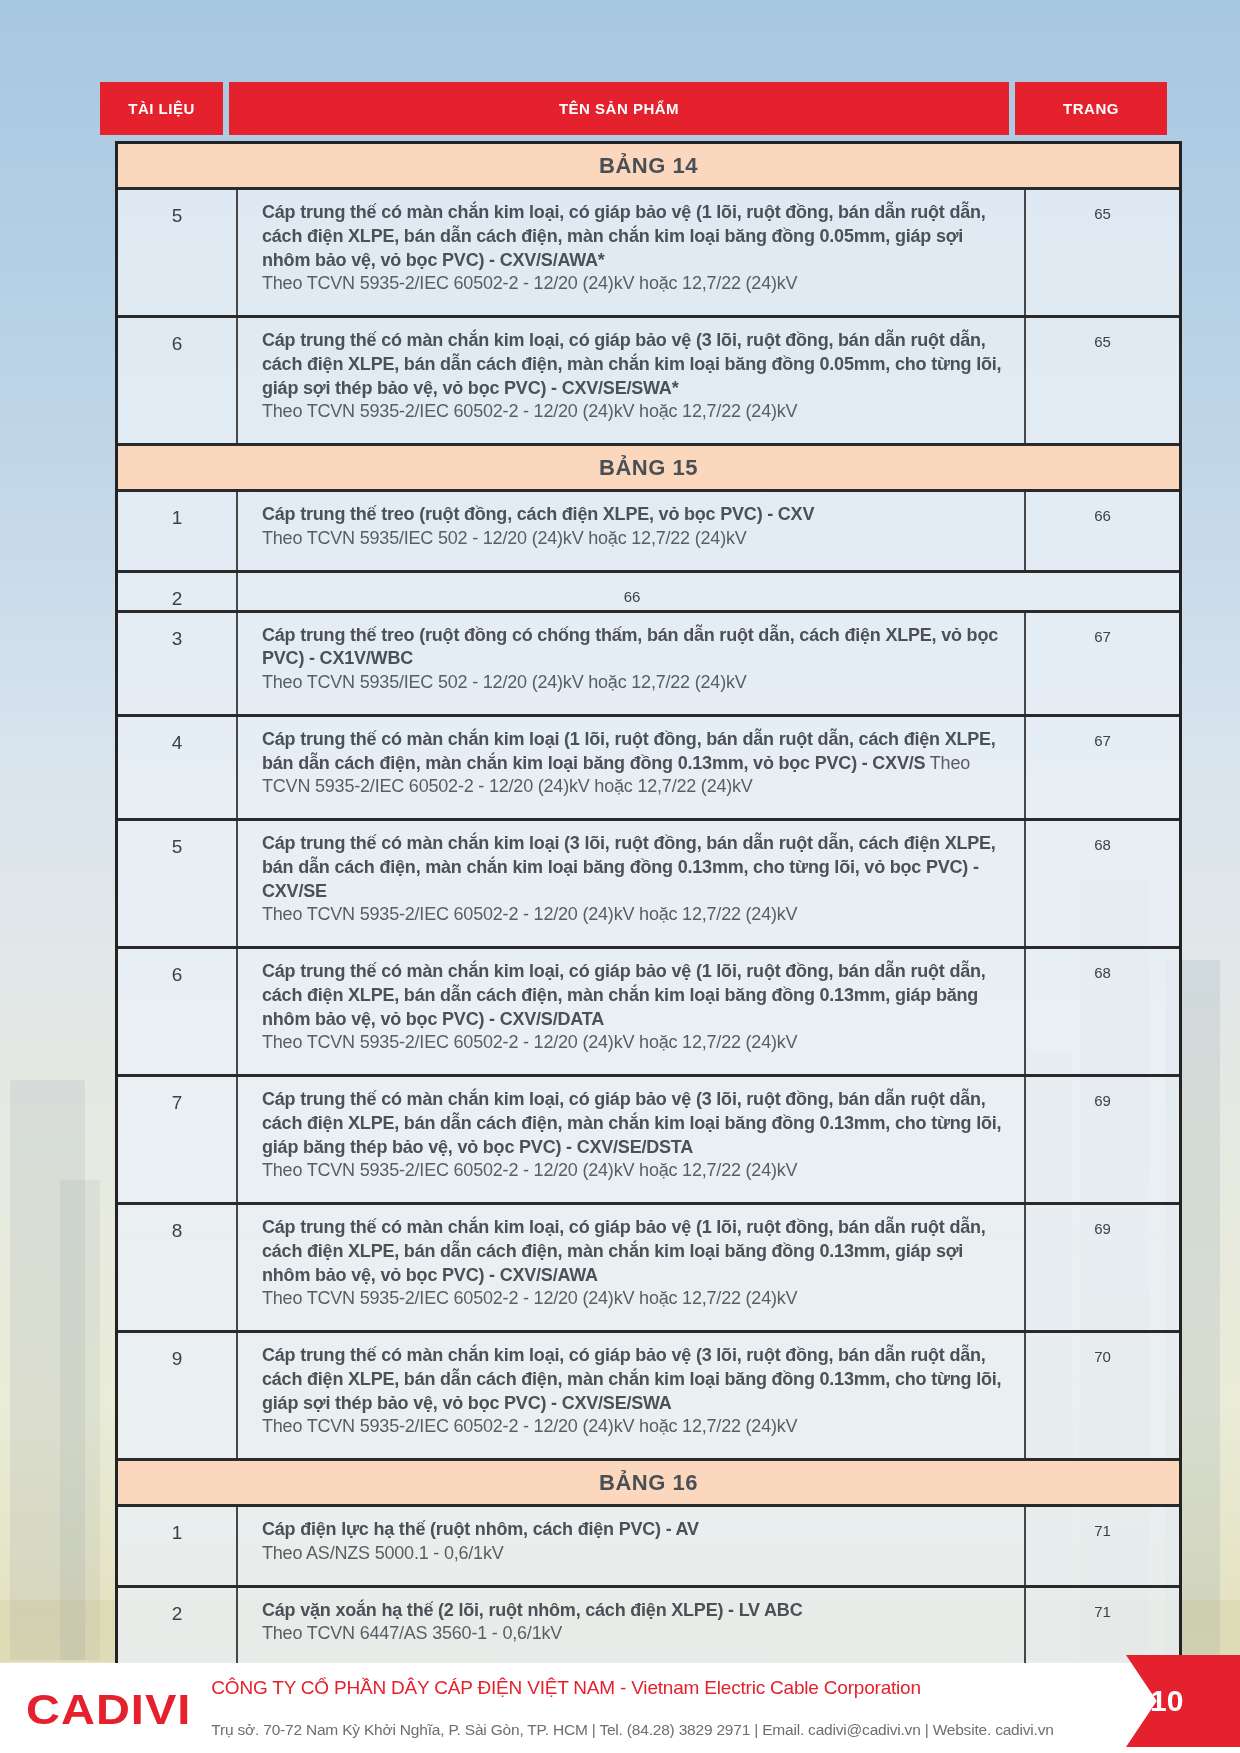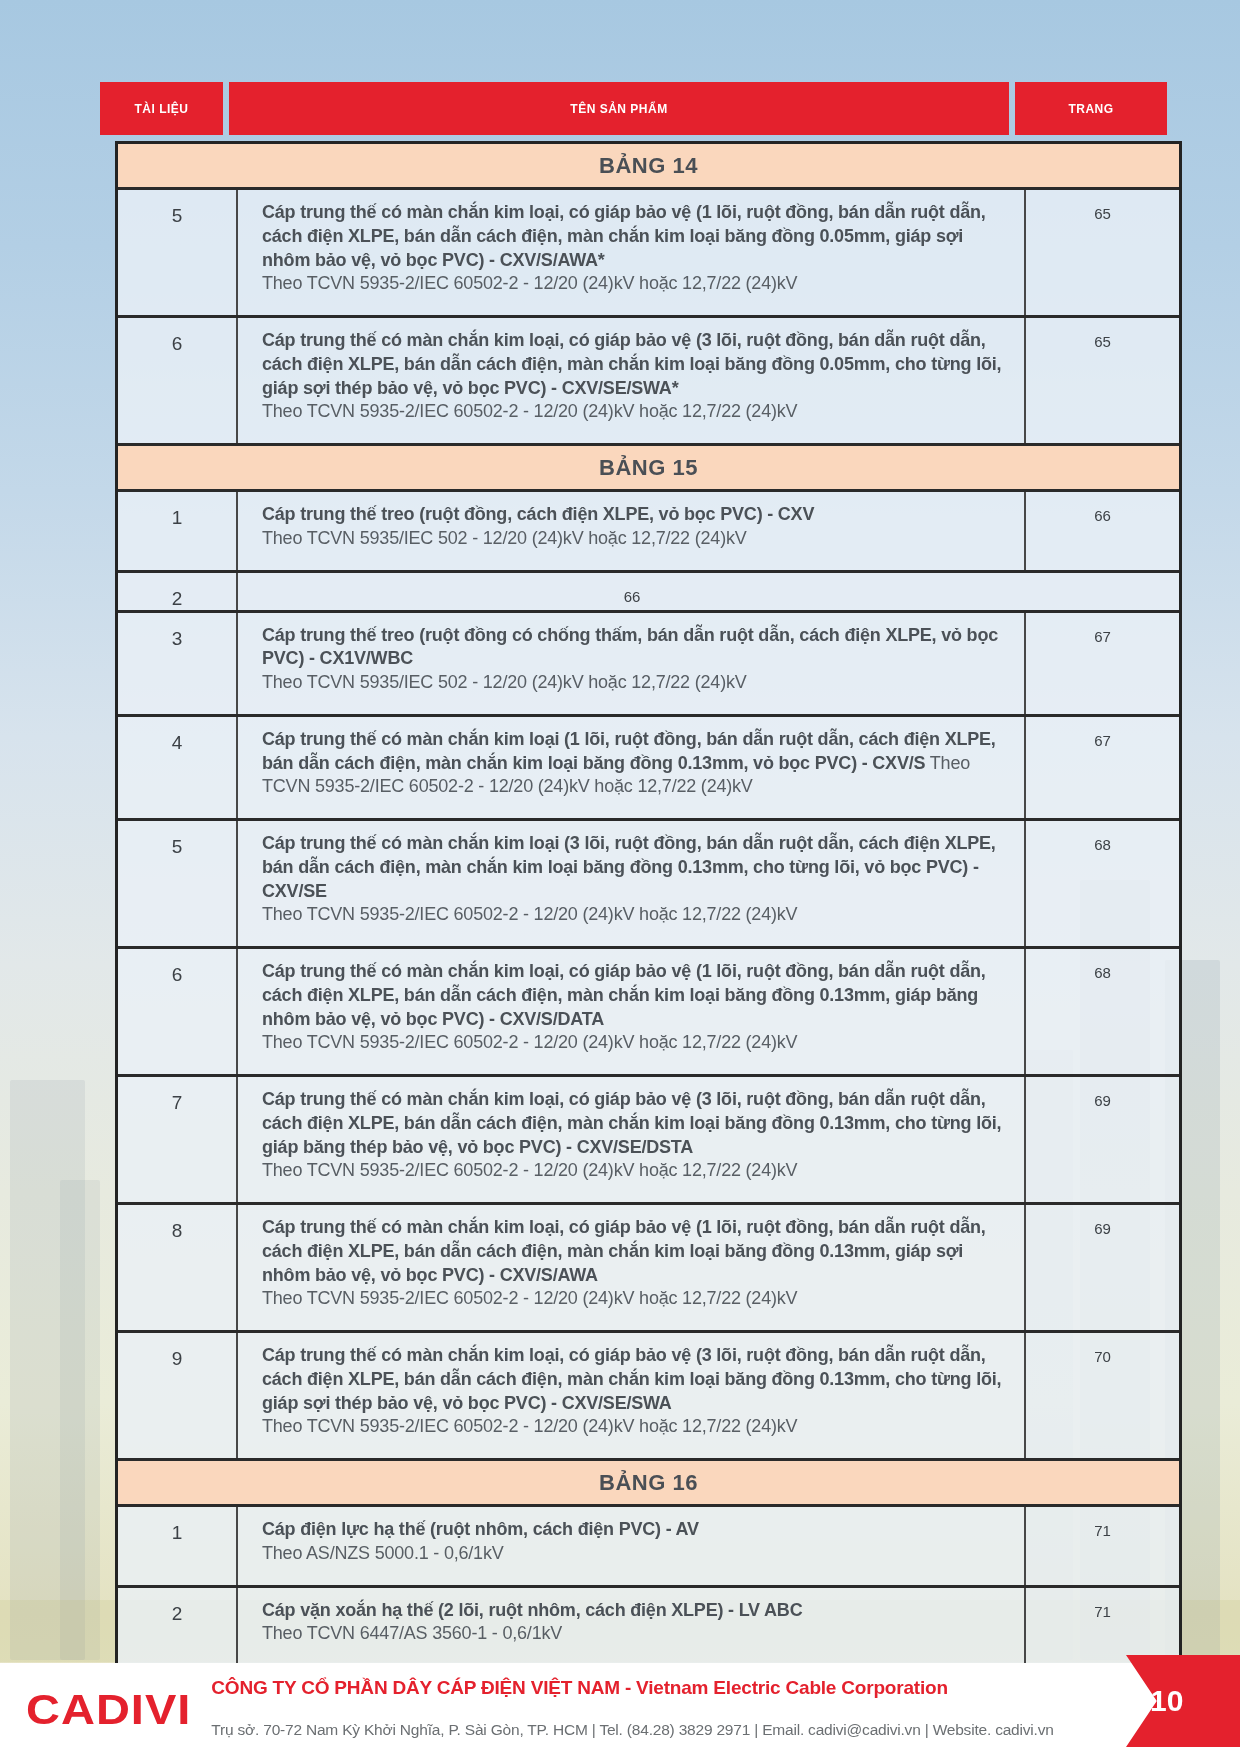--- a/index.html
+++ b/index.html
@@ -19,7 +19,7 @@
   
   .table-header { position:absolute; left:100px; top:82px; width:1067px; height:53px; display:flex; gap:6px; }
   .hcell {
-    background:#e4212d; color:#fff; font-weight:bold; font-size:12px; letter-spacing:.5px;
+    background:#e4212d; color:#fff; font-weight:bold; font-size:15px; letter-spacing:.5px;
     display:flex; align-items:center; justify-content:center;
   }
   .hcell.c1 { width:123px; }

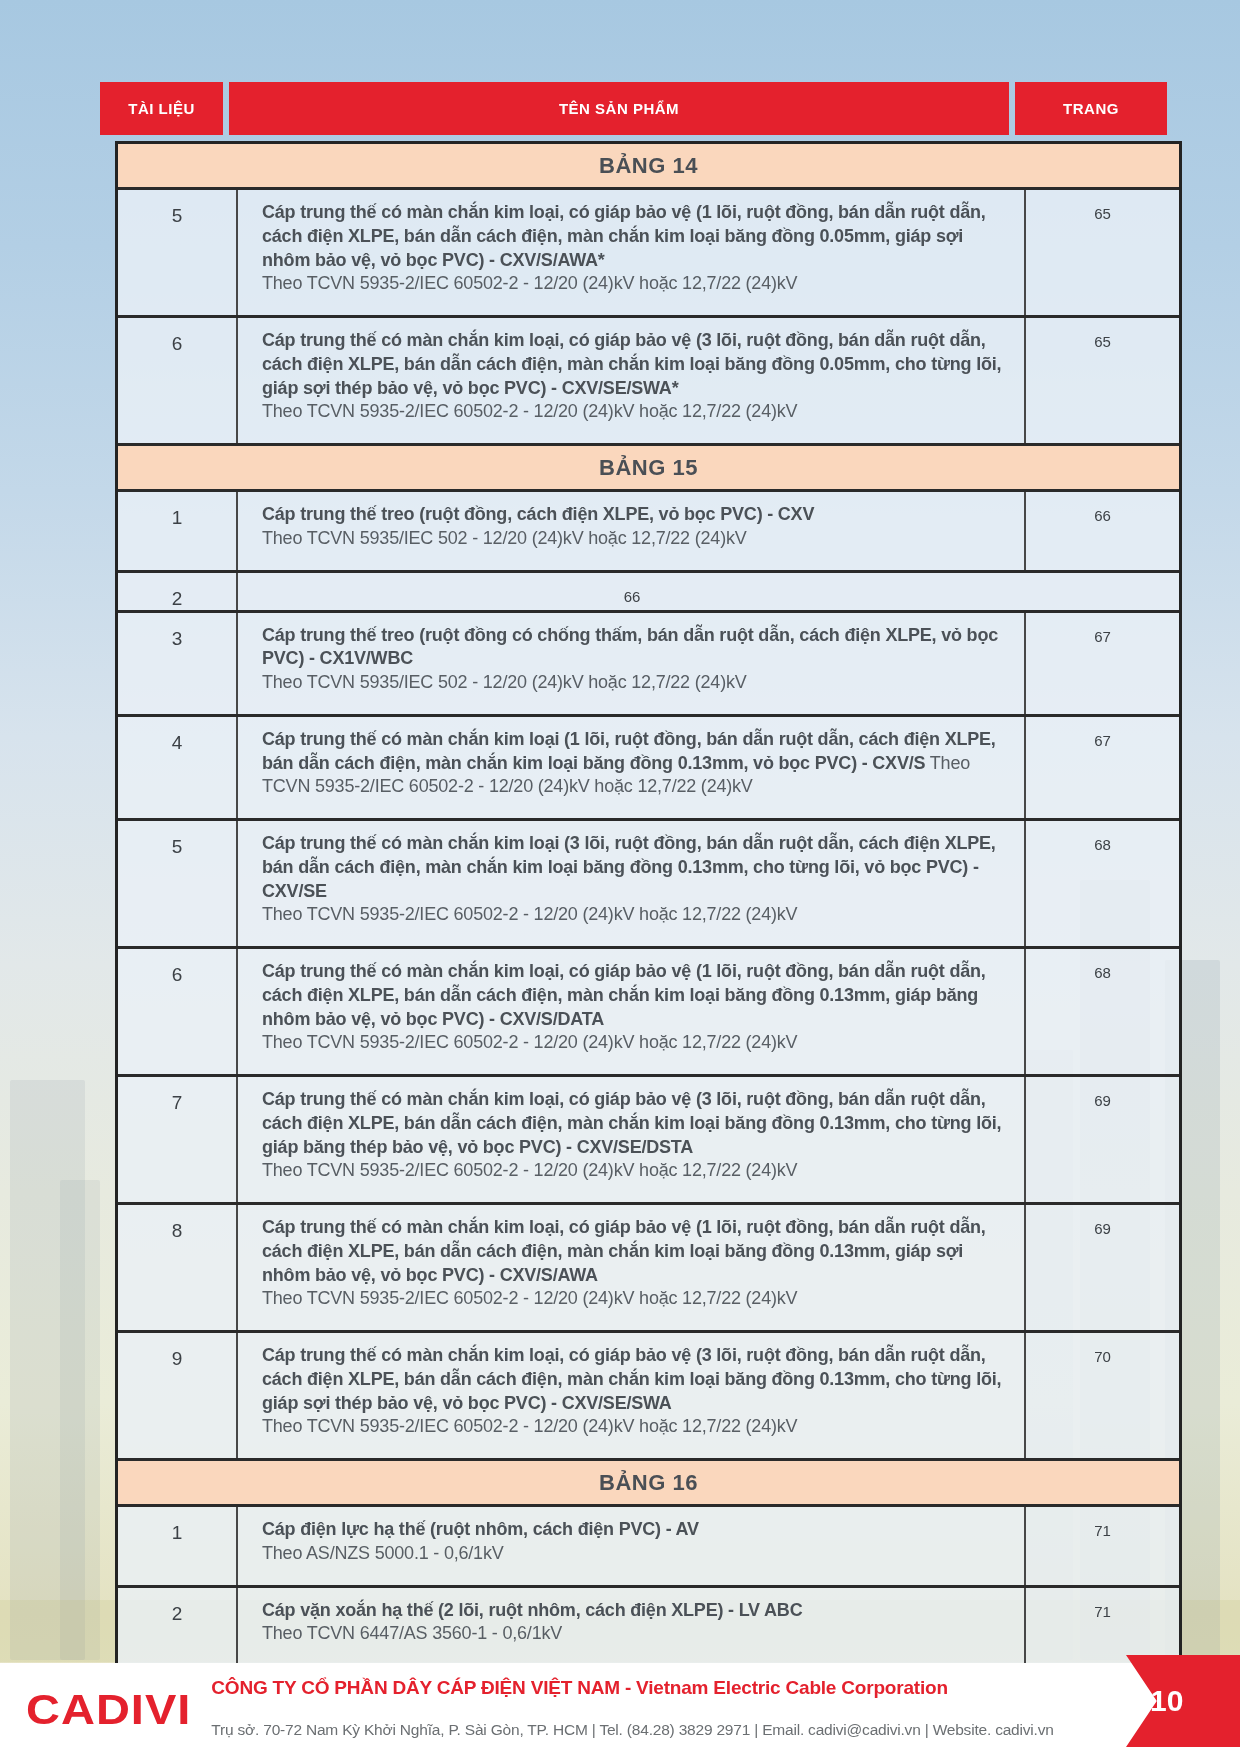--- a/index.html
+++ b/index.html
@@ -51,7 +51,7 @@
   }
   .logo { color:#e4212d; font-weight:bold; font-size:47px; letter-spacing:1px; transform:scaleY(0.92); }
   .footer-text { margin-left:20px; }
-  .company { color:#e4212d; font-weight:bold; font-size:19px; letter-spacing:-0.2px; }
+  .company { color:#e4212d; font-weight:normal; font-size:19px; letter-spacing:-0.2px; }
   .address { color:#6b6f72; font-size:15.5px; margin-top:22px; letter-spacing:-0.2px; }
 
   .page-ribbon {

